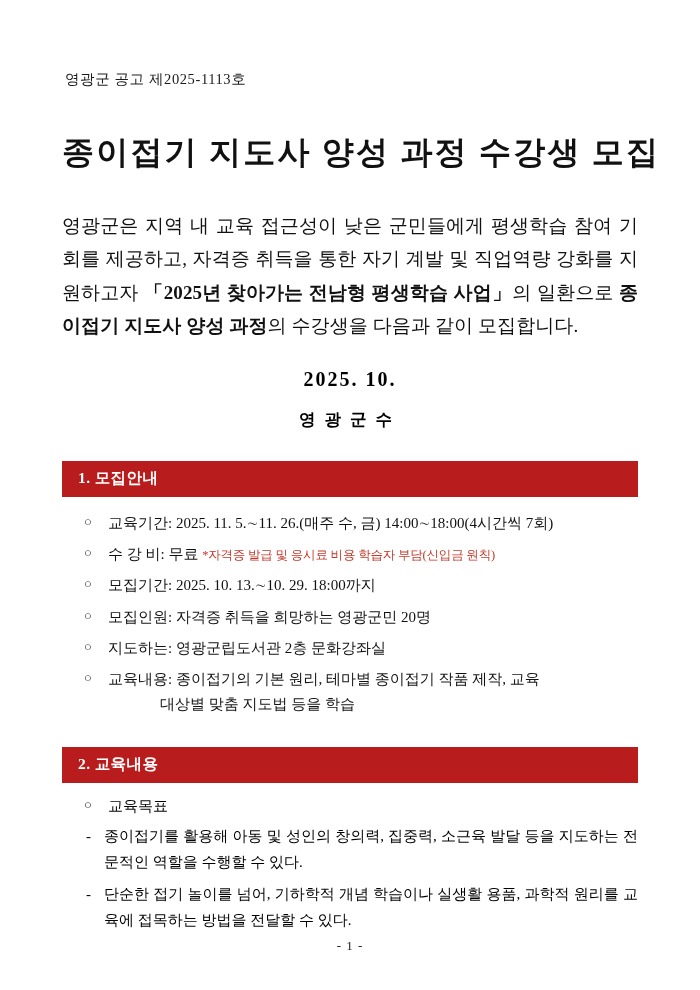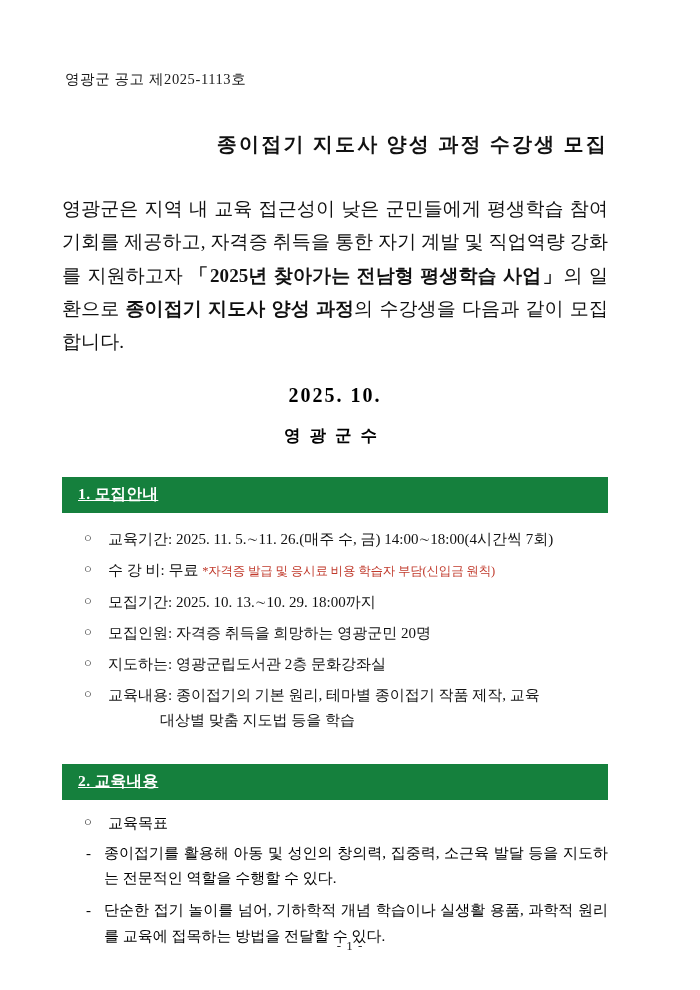--- a/index.html
+++ b/index.html
@@ -20,7 +20,7 @@
     width: 700px;
     height: 990px;
     box-sizing: border-box;
-    padding: 70px 92px 0 62px;
+    padding: 70px 62px 0 62px;
   }
   .doc-number {
     font-size: 14.5px;

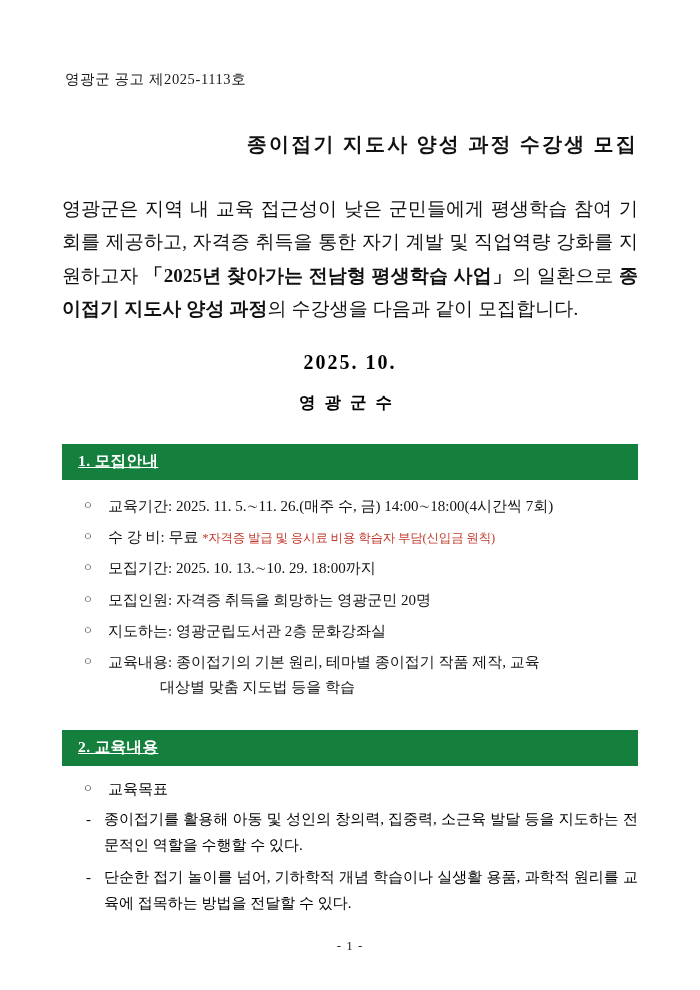--- a/index.html
+++ b/index.html
@@ -30,7 +30,7 @@
   }
   .doc-title {
     text-align: right;
-    font-size: 20px;
+    font-size: 32px;
     font-weight: bold;
     letter-spacing: 2.2px;
     color: #111111;

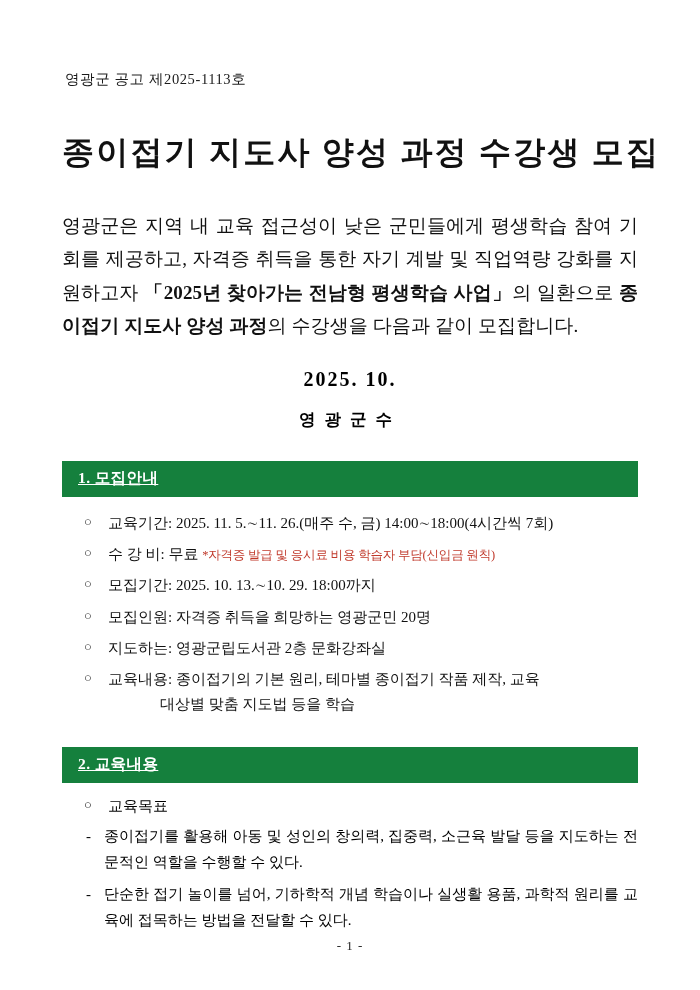--- a/index.html
+++ b/index.html
@@ -64,14 +64,13 @@
     margin: 0 0 30px 0;
   }
   .section-bar {
-    background: #15803d;
+    background: #b91c1c;
     color: #ffffff;
     font-size: 15.5px;
     font-weight: bold;
     padding: 7px 0 8px 16px;
     letter-spacing: 0.4px;
     margin: 0 0 14px 0;
-    text-decoration: underline;
   }
   .section-bar.second {
     margin-top: 30px;

